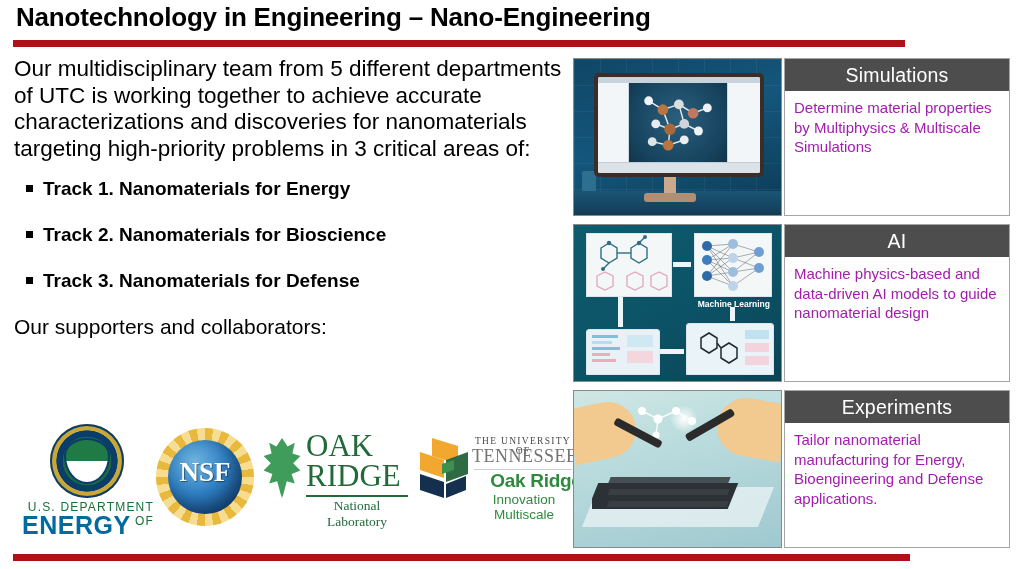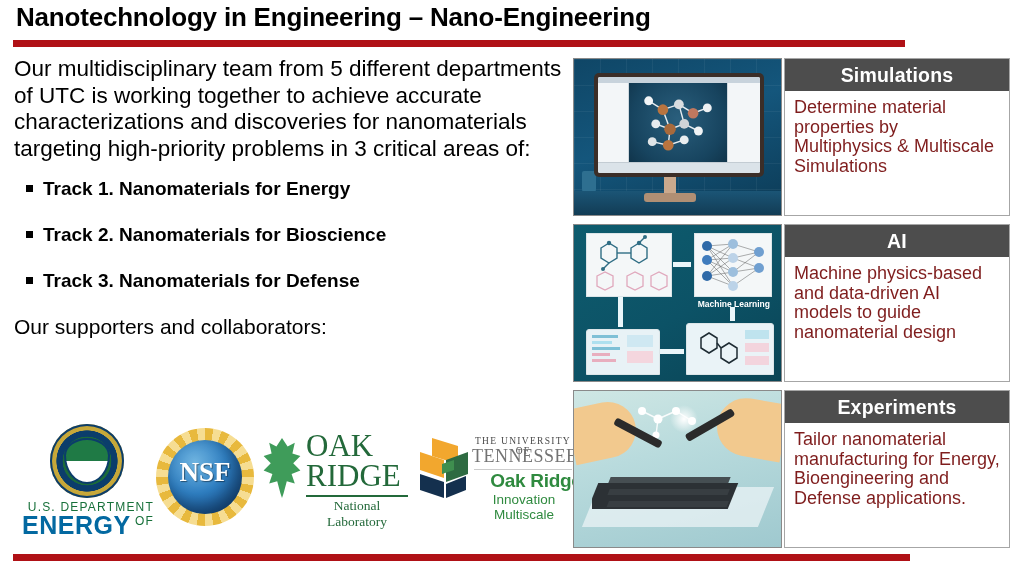--- a/index.html
+++ b/index.html
@@ -233,7 +233,7 @@
     background: #4D4D4D;
     color: #ffffff;
     font-size: 19.5px;
-    font-weight: bold;
+    font-weight: normal;
     display: flex;
     align-items: center;
     justify-content: center;

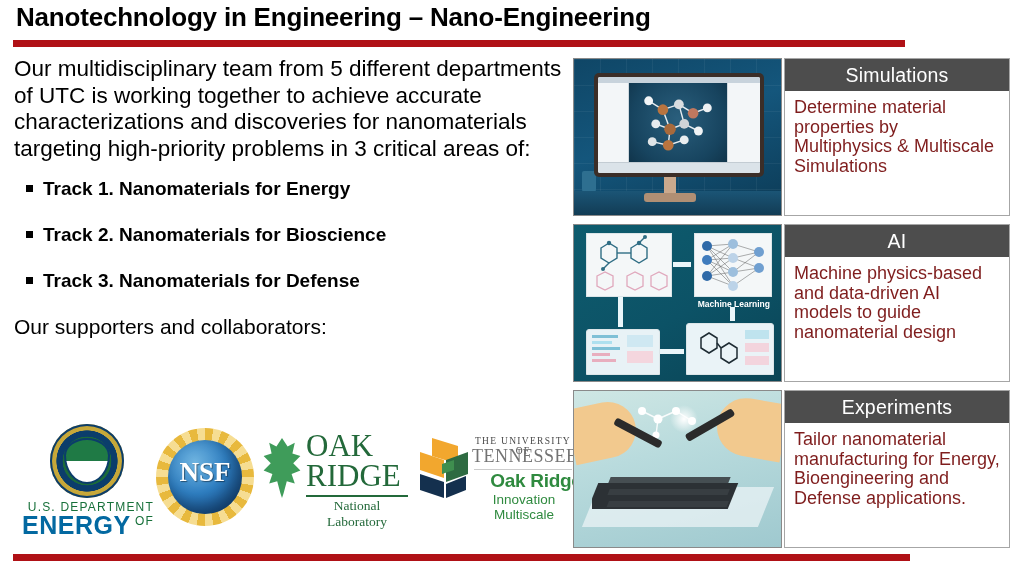--- a/index.html
+++ b/index.html
@@ -241,9 +241,9 @@
   }
   .card-body {
     padding: 7px 8px 0 9px;
-    font-size: 18px;
+    font-size: 15px;
     line-height: 19.5px;
-    color: #7f1d1d;
+    color: #a21caf;
   }
 
   

